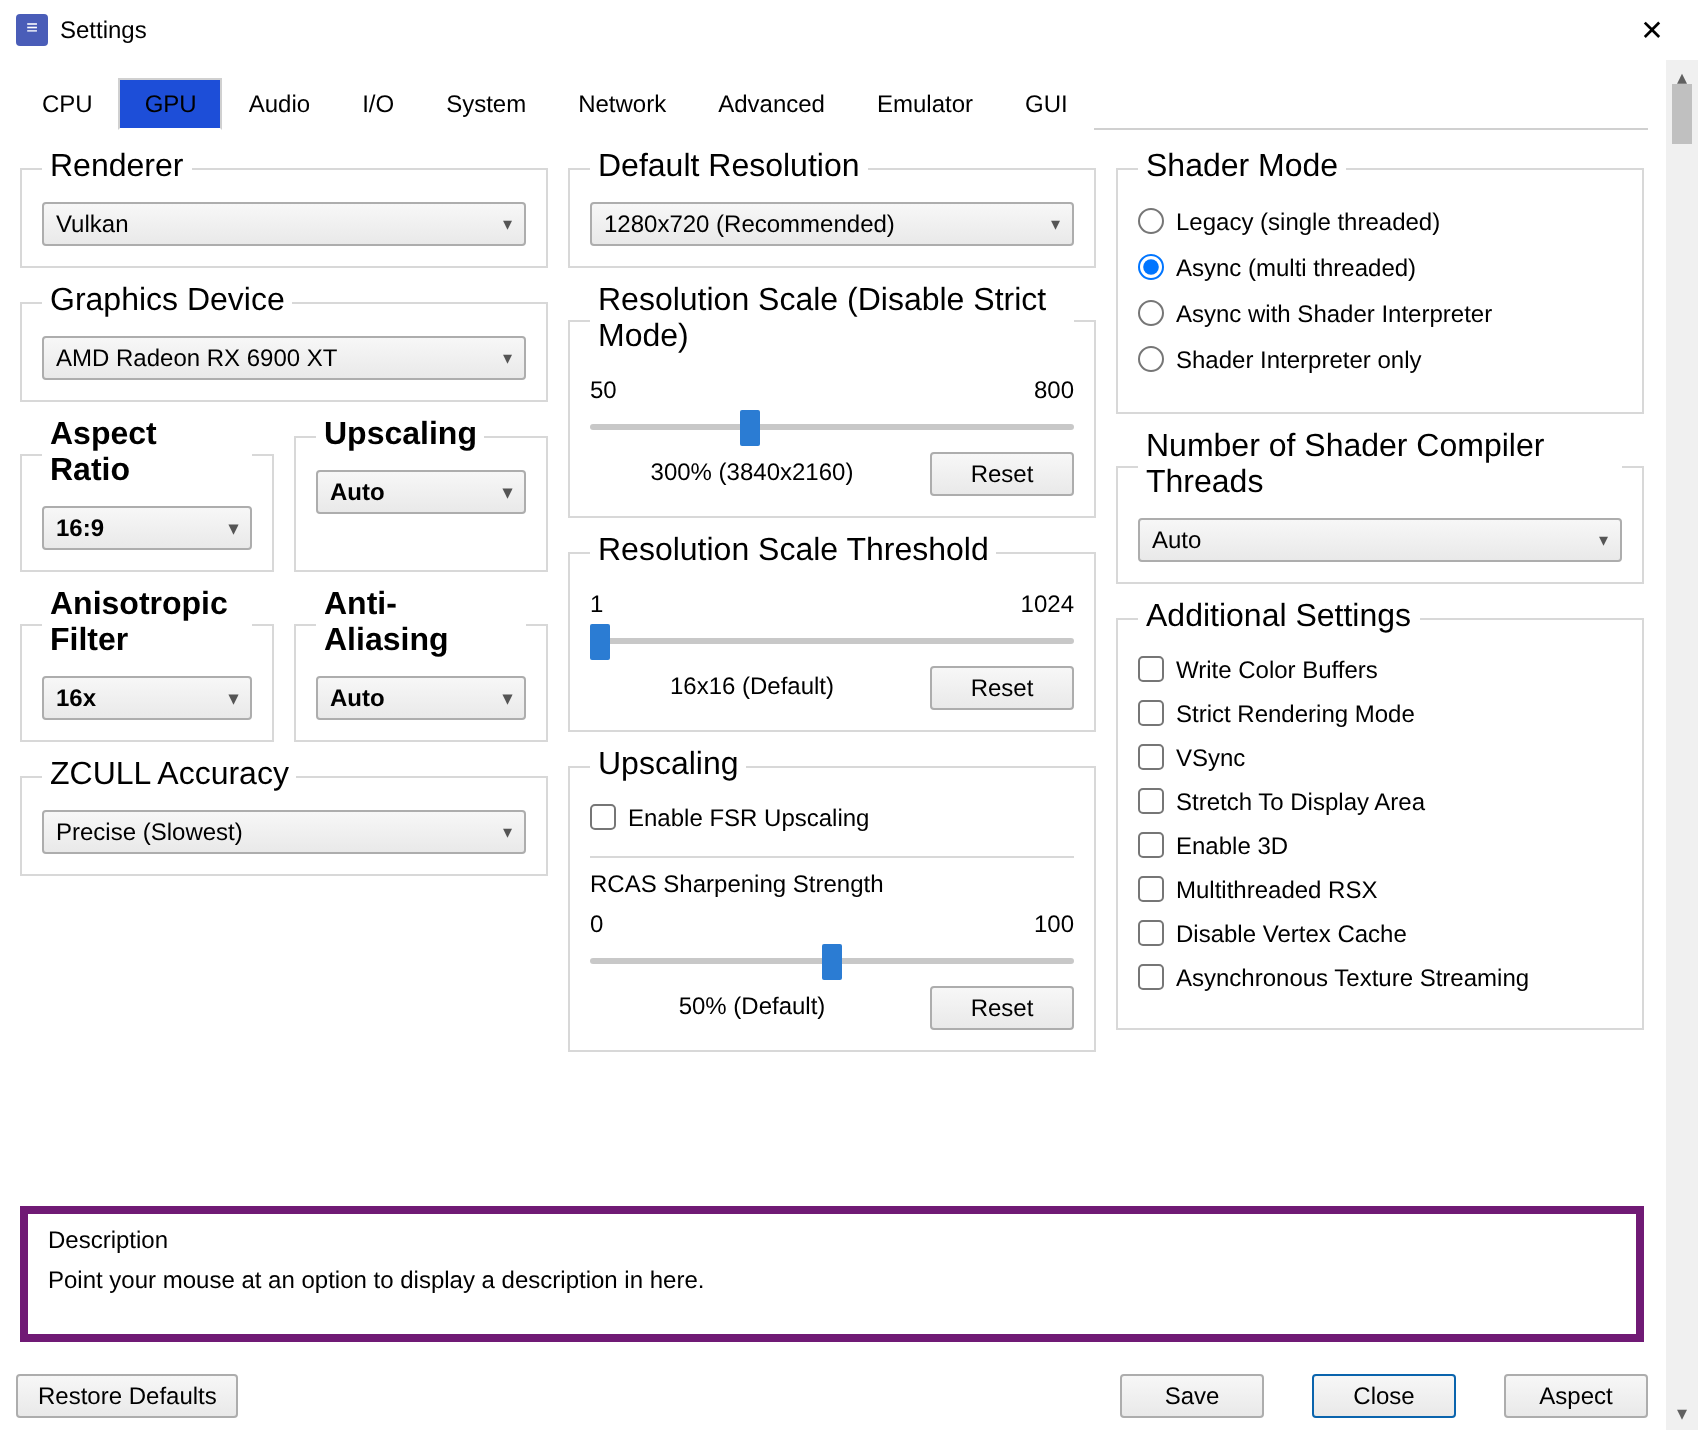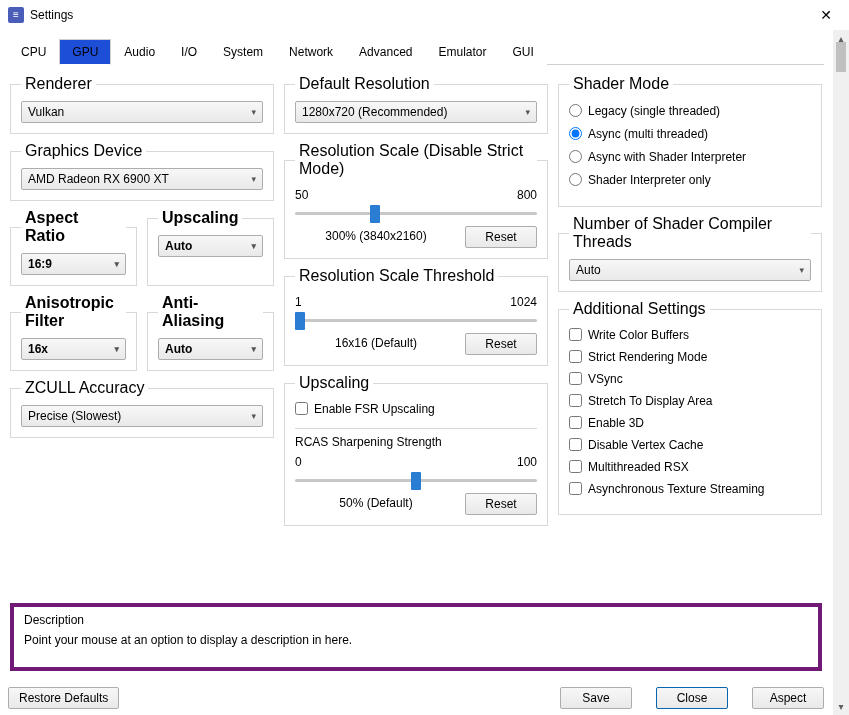--- a/index.html
+++ b/index.html
@@ -259,11 +259,11 @@
             </label>
           <label class="chk">
               <input type="checkbox" style="">
+              <span>Multithreaded RSX</span>
+            </label>
+          <label class="chk">
+              <input type="checkbox" style="">
               <span>Disable Vertex Cache</span>
-            </label>
-          <label class="chk">
-              <input type="checkbox" style="">
-              <span>Multithreaded RSX</span>
             </label>
           <label class="chk">
               <input type="checkbox" style="">

